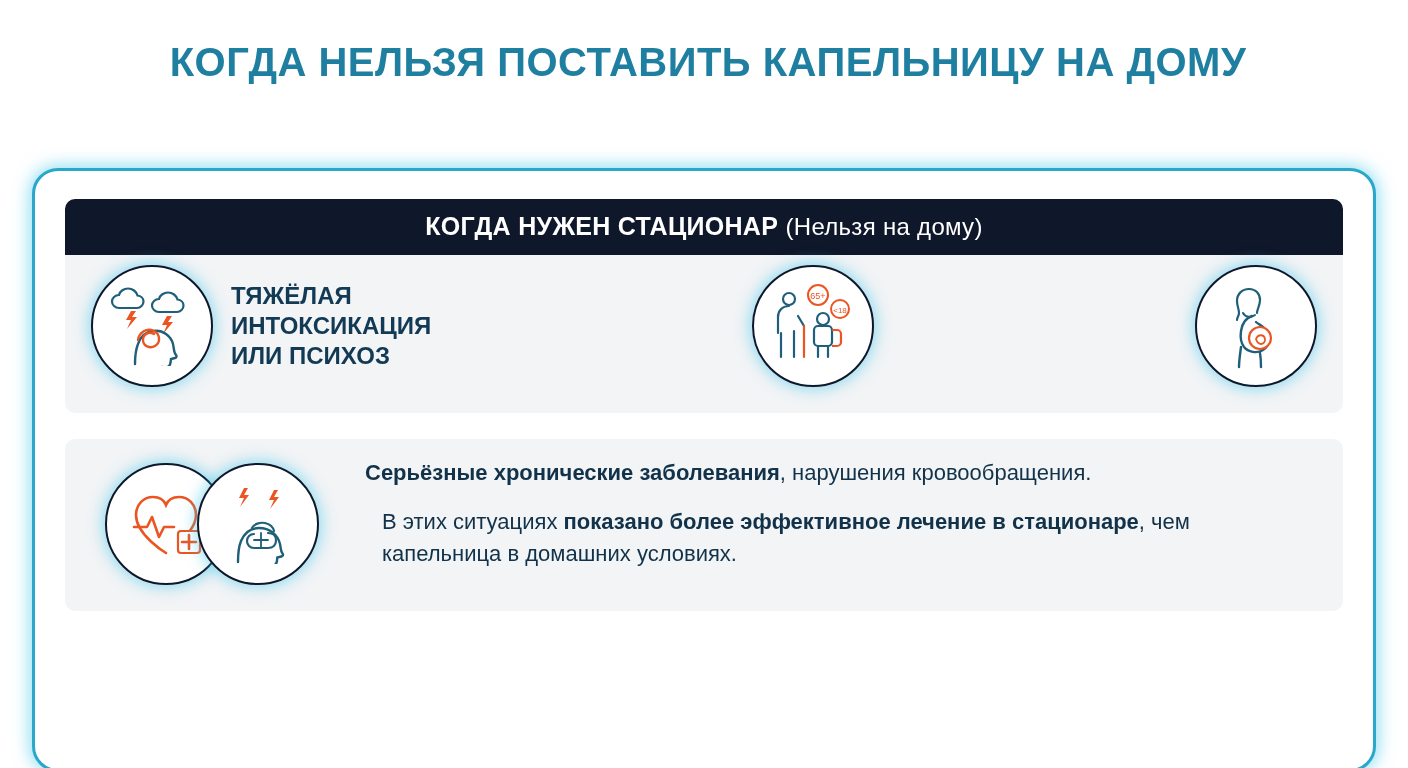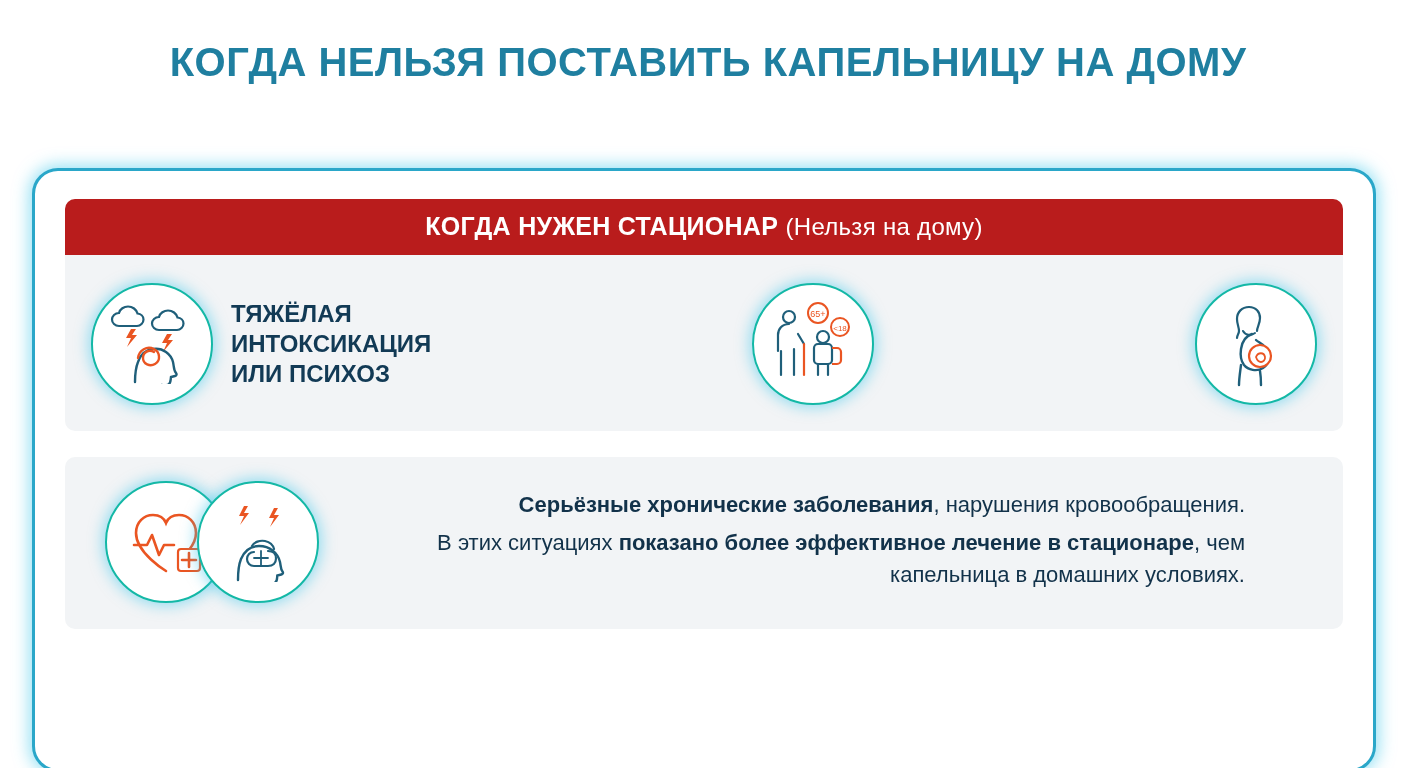--- a/index.html
+++ b/index.html
@@ -59,7 +59,7 @@
   }
 
   .section-header {
-    background: #b91c1c;
+    background: #0f172a;
     color: #ffffff;
     text-align: center;
     font-size: 25px;

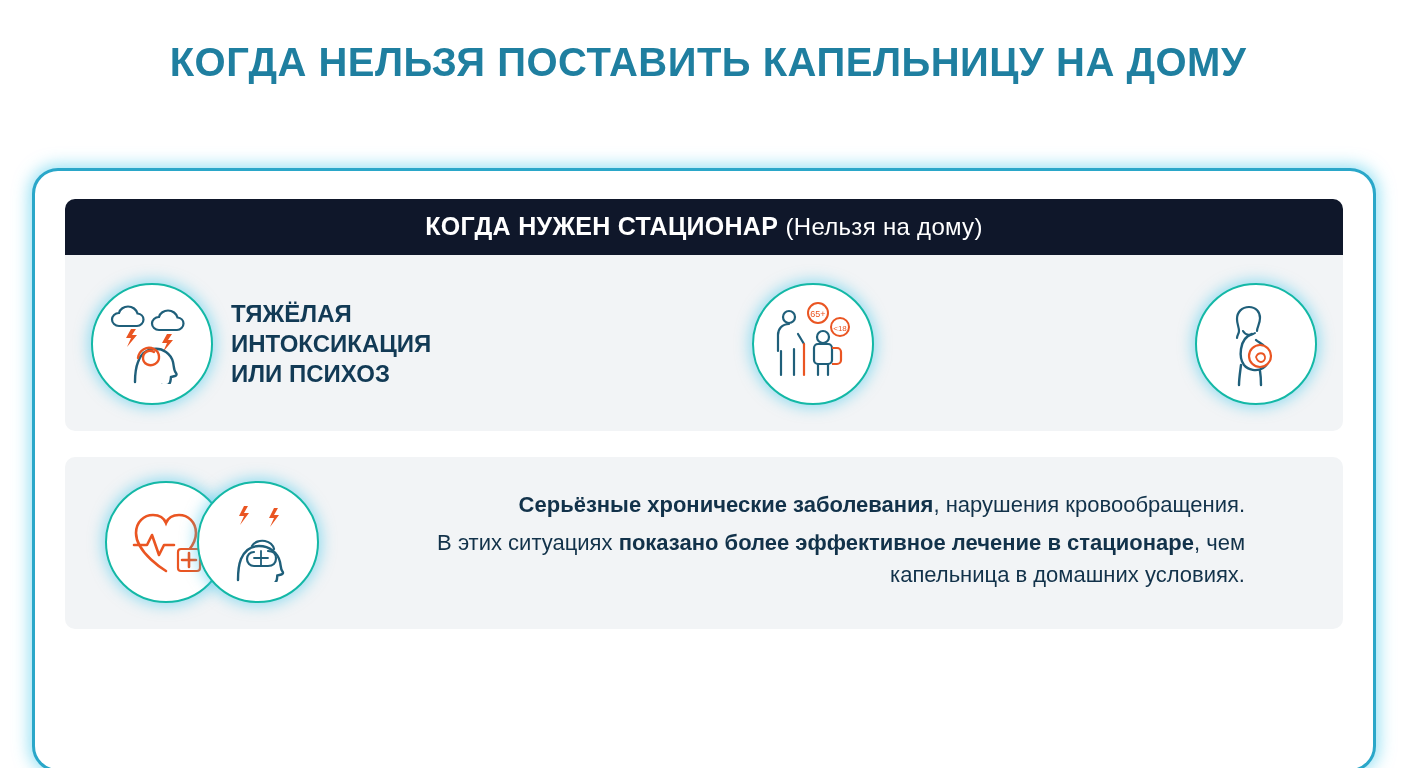--- a/index.html
+++ b/index.html
@@ -77,7 +77,7 @@
     display: flex;
     align-items: flex-end;
     justify-content: space-between;
-    padding: 28px 26px 26px 26px;
+    padding: 10px 26px 26px 26px;
     gap: 12px;
   }
   .item {

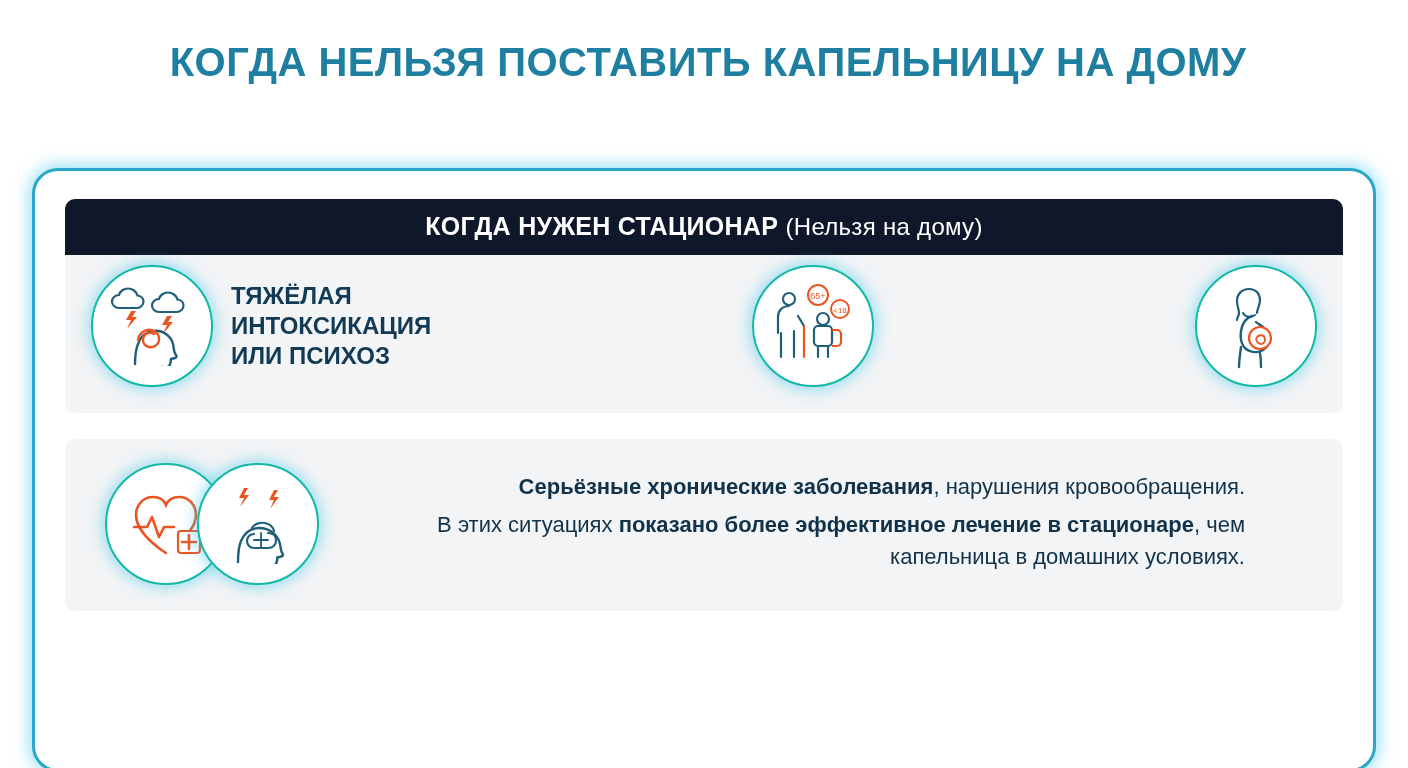--- a/index.html
+++ b/index.html
@@ -99,7 +99,7 @@
     width: 118px;
     height: 118px;
     border-radius: 50%;
-    border: 2px solid #14b8a6;
+    border: 2px solid #0f172a;
     background: #ffffff;
     box-shadow: 0 0 14px 3px rgba(64, 200, 235, 0.5);
     display: flex;

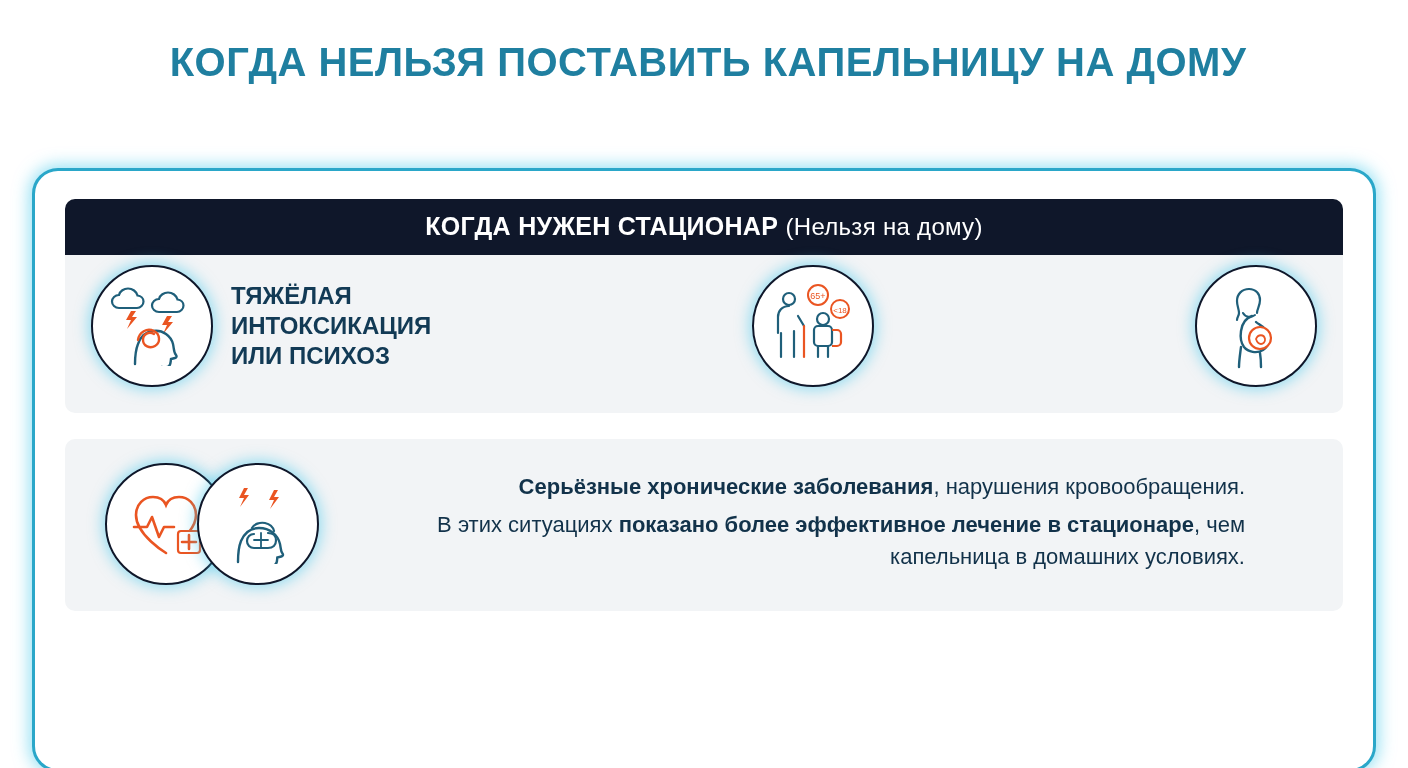--- a/index.html
+++ b/index.html
@@ -115,7 +115,6 @@
     align-items: center;
     padding: 18px 30px 24px 40px;
     gap: 30px;
-    text-align: right;
   }
   .dual-circles {
     position: relative;

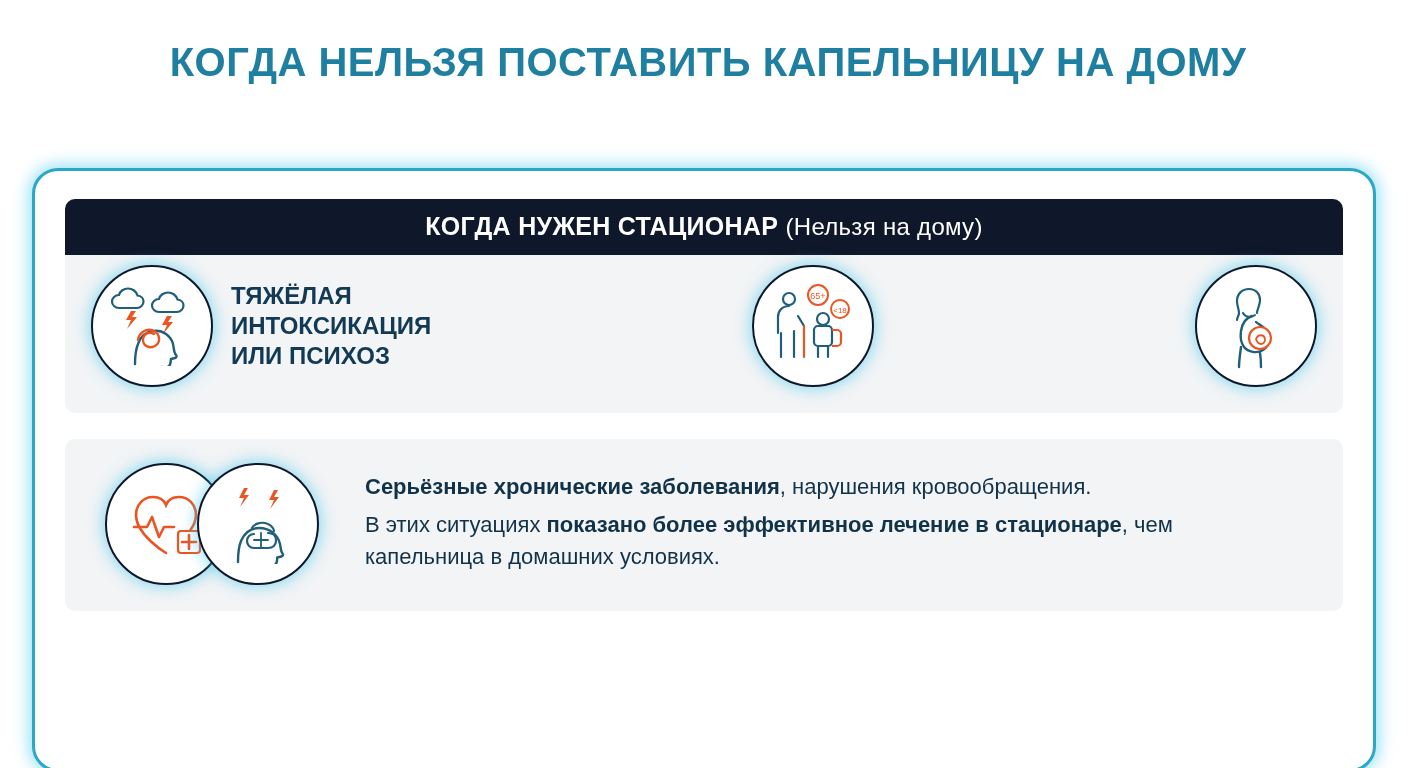--- a/index.html
+++ b/index.html
@@ -257,7 +257,7 @@
           <p style="margin:0 0 6px 0;">
             <b>Серьёзные хронические заболевания</b><span>, нарушения кровообращения.</span>
           </p>
-          <p style="margin:0;">
+          <p style="margin:17px;">
             <span>В этих ситуациях </span><b>показано более эффективное лечение в стационаре</b><span>, чем капельница в домашних условиях.</span>
           </p>
         </div>

